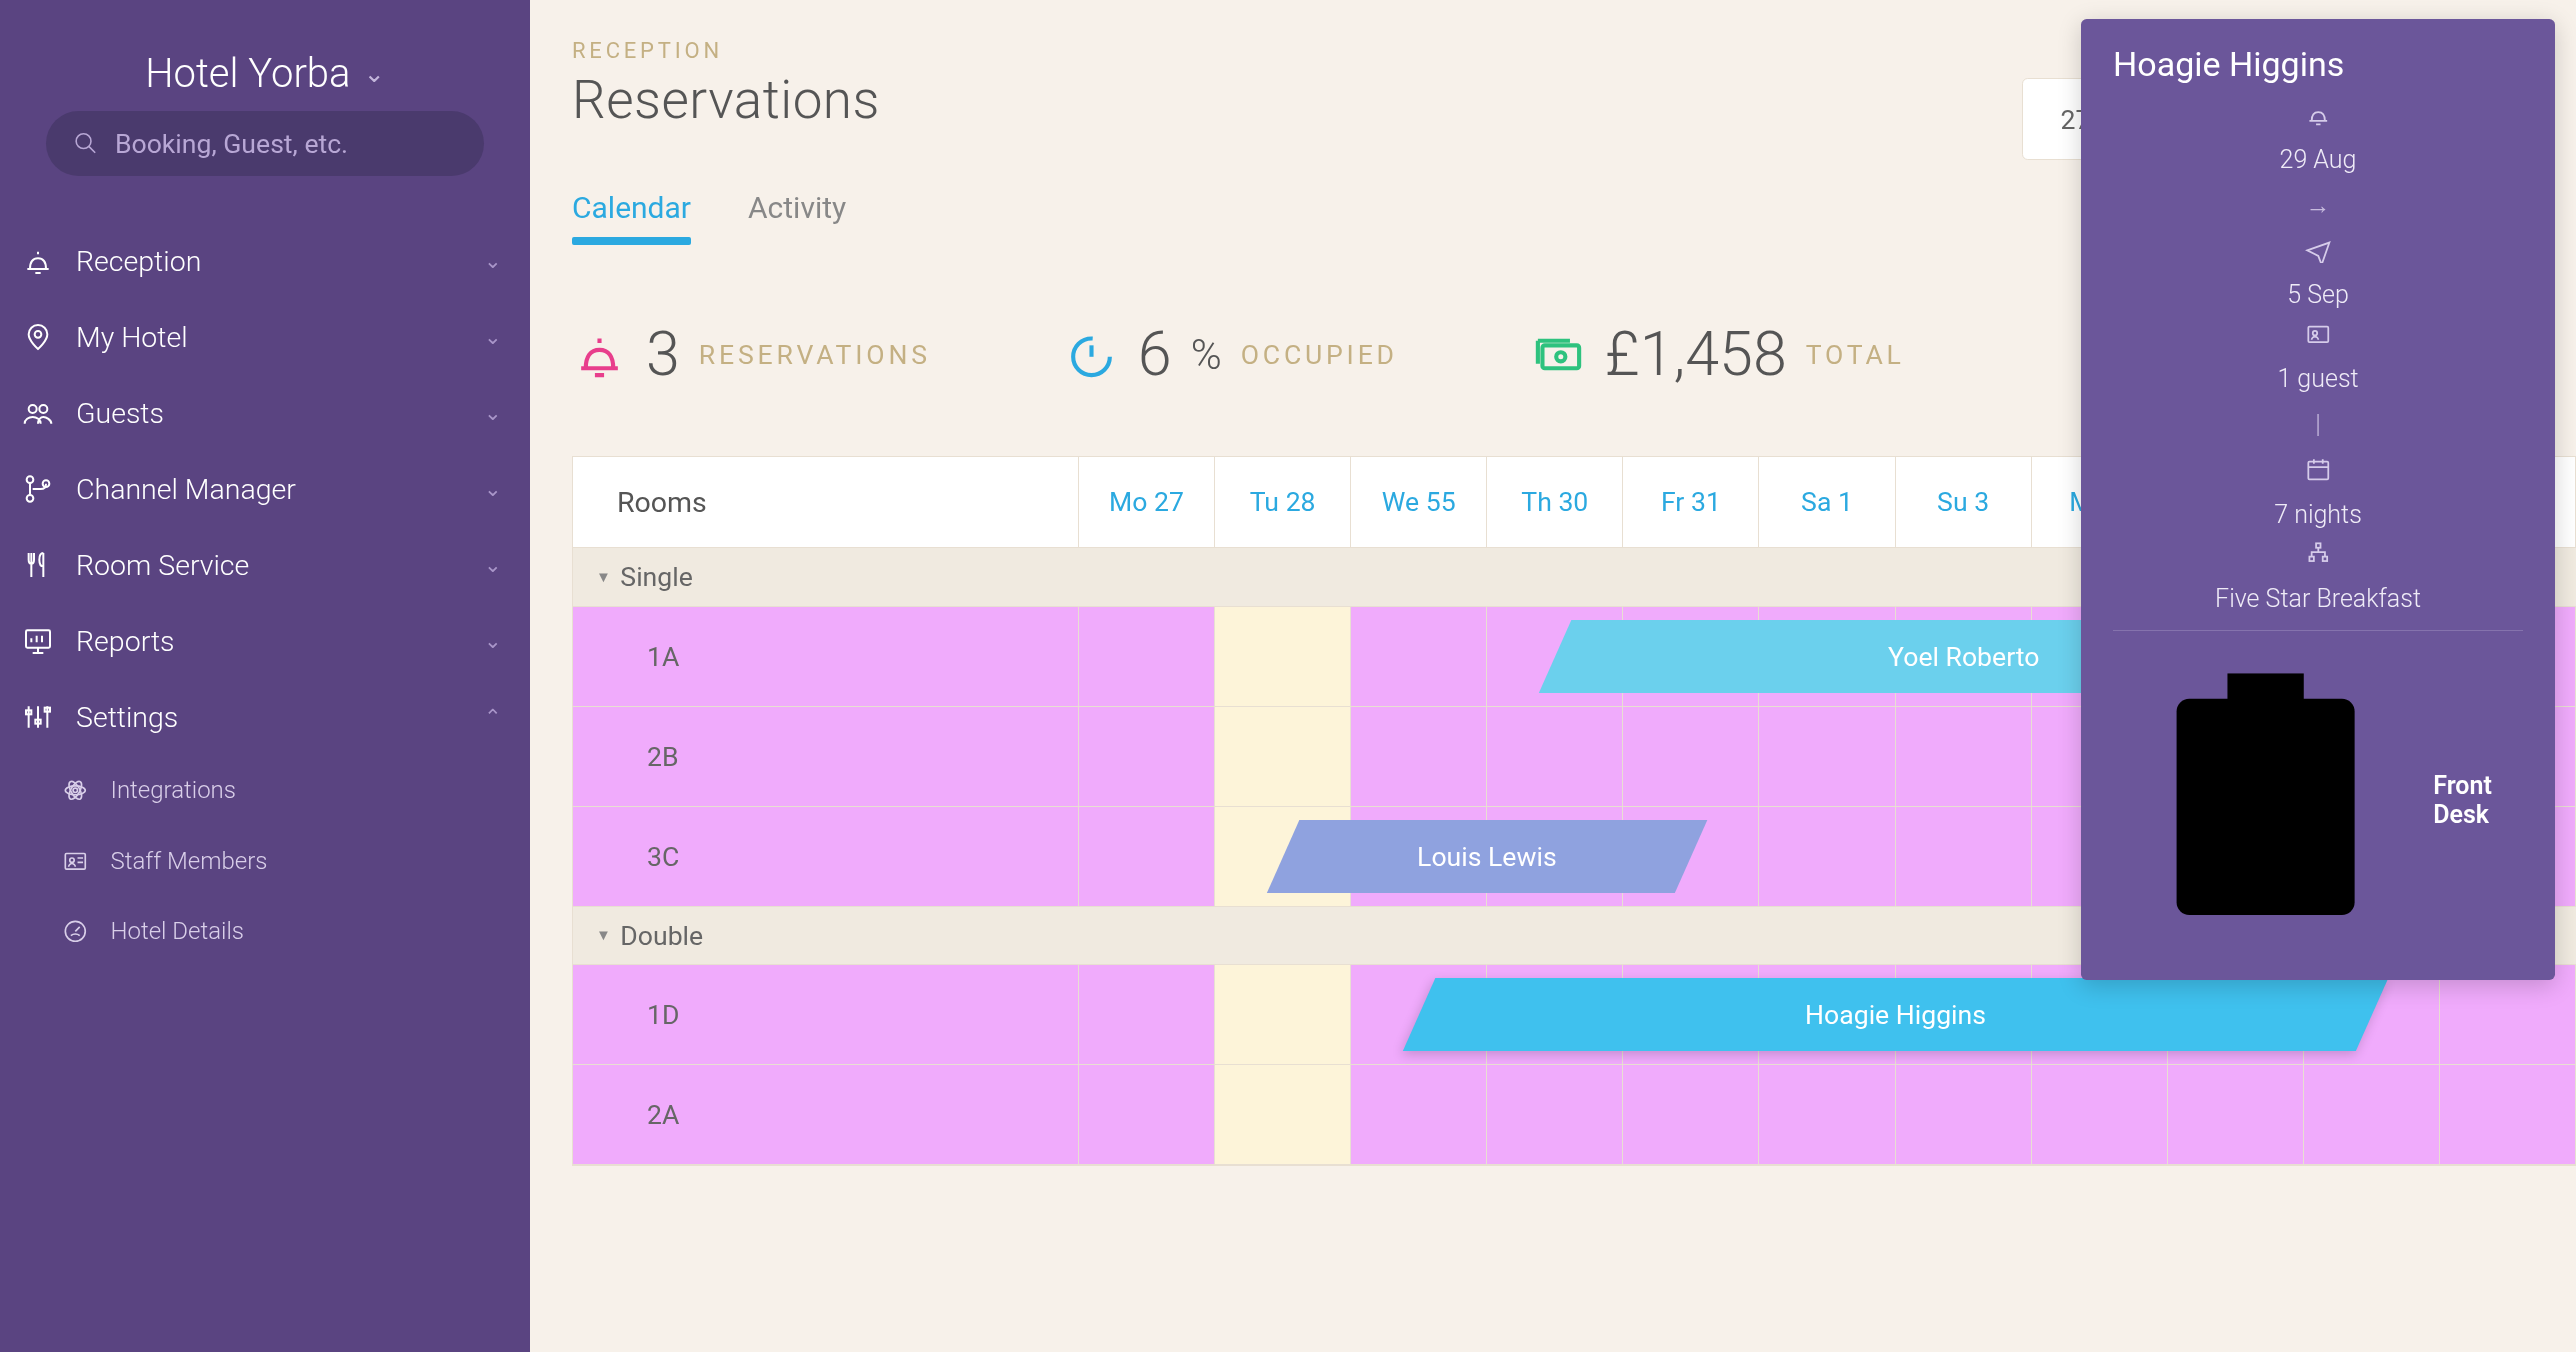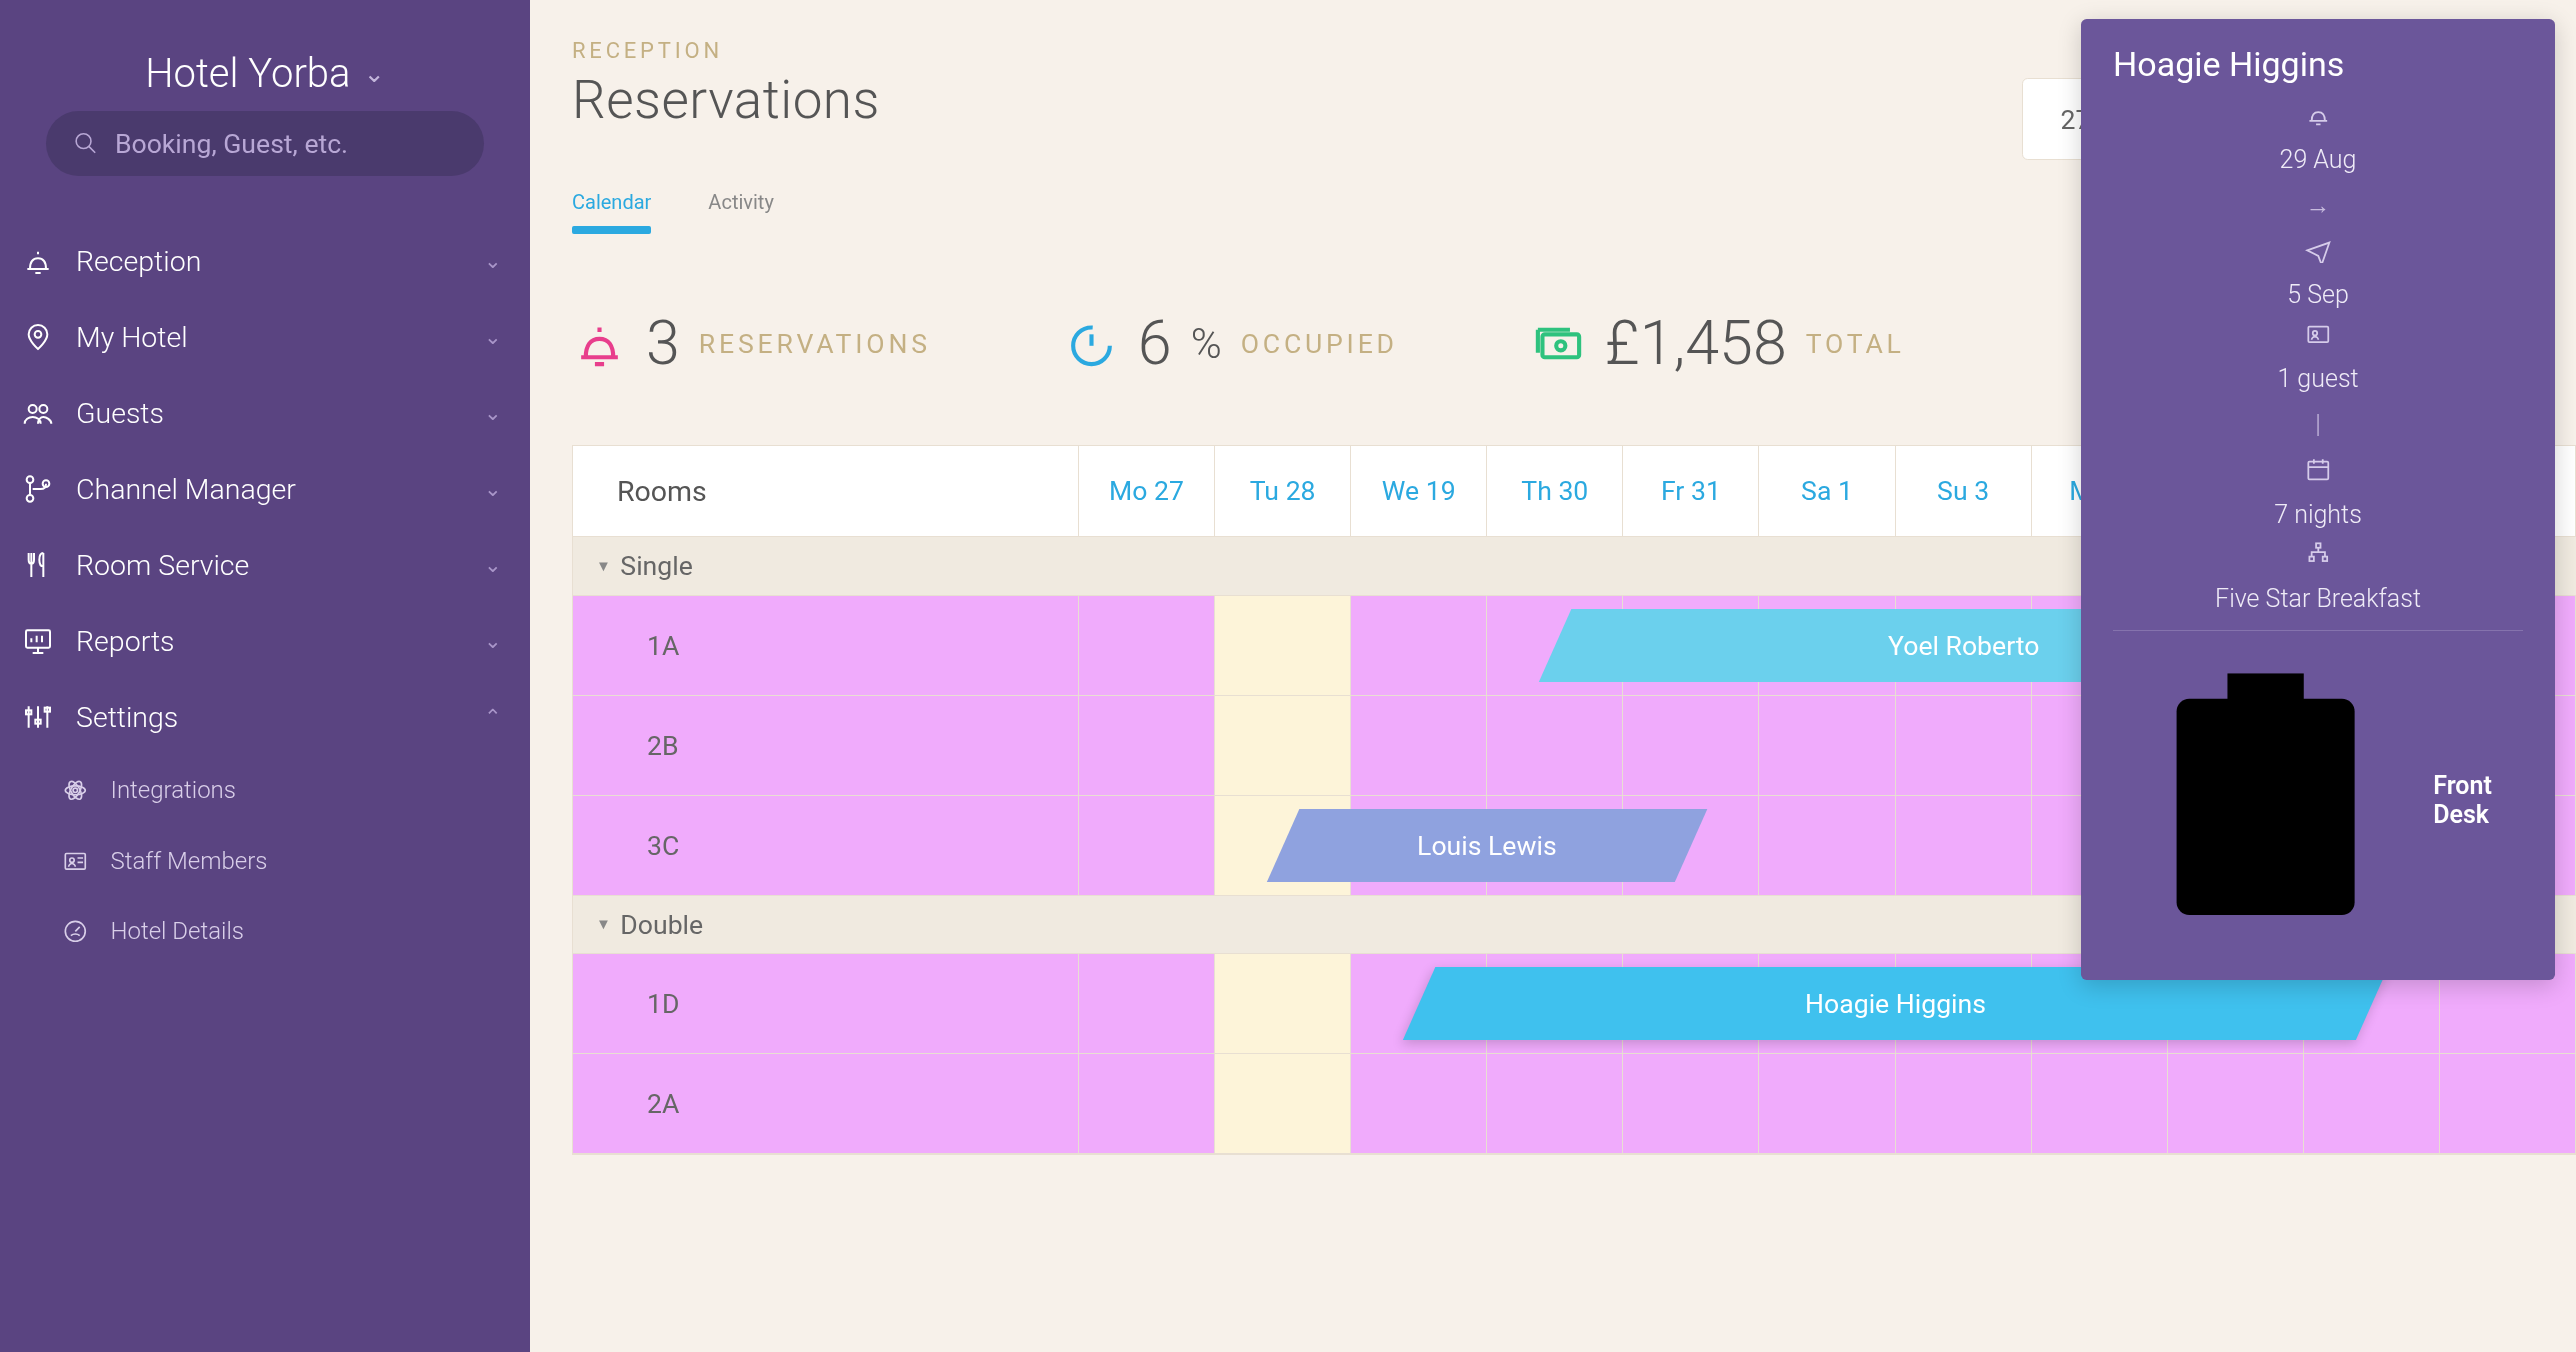--- a/index.html
+++ b/index.html
@@ -40,7 +40,7 @@
 .date-range .chev { color: #aaa; font-size: 19px; }
 
 .tabs { display: flex; gap: 57px; margin-top: 30px; }
-.tab { font-size: 20px; color: #888; padding-bottom: 17px; cursor: pointer; position: relative; text-align: right; }
+.tab { font-size: 30px; color: #888; padding-bottom: 17px; cursor: pointer; position: relative; text-align: right; }
 .tab.active { color: #2ba9e0; }
 .tab.active::after { content: ''; position: absolute; left: 0; right: 0; bottom: -2.8px; height: 7.6px; background: #2ba9e0; border-radius: 1.9px; }
 

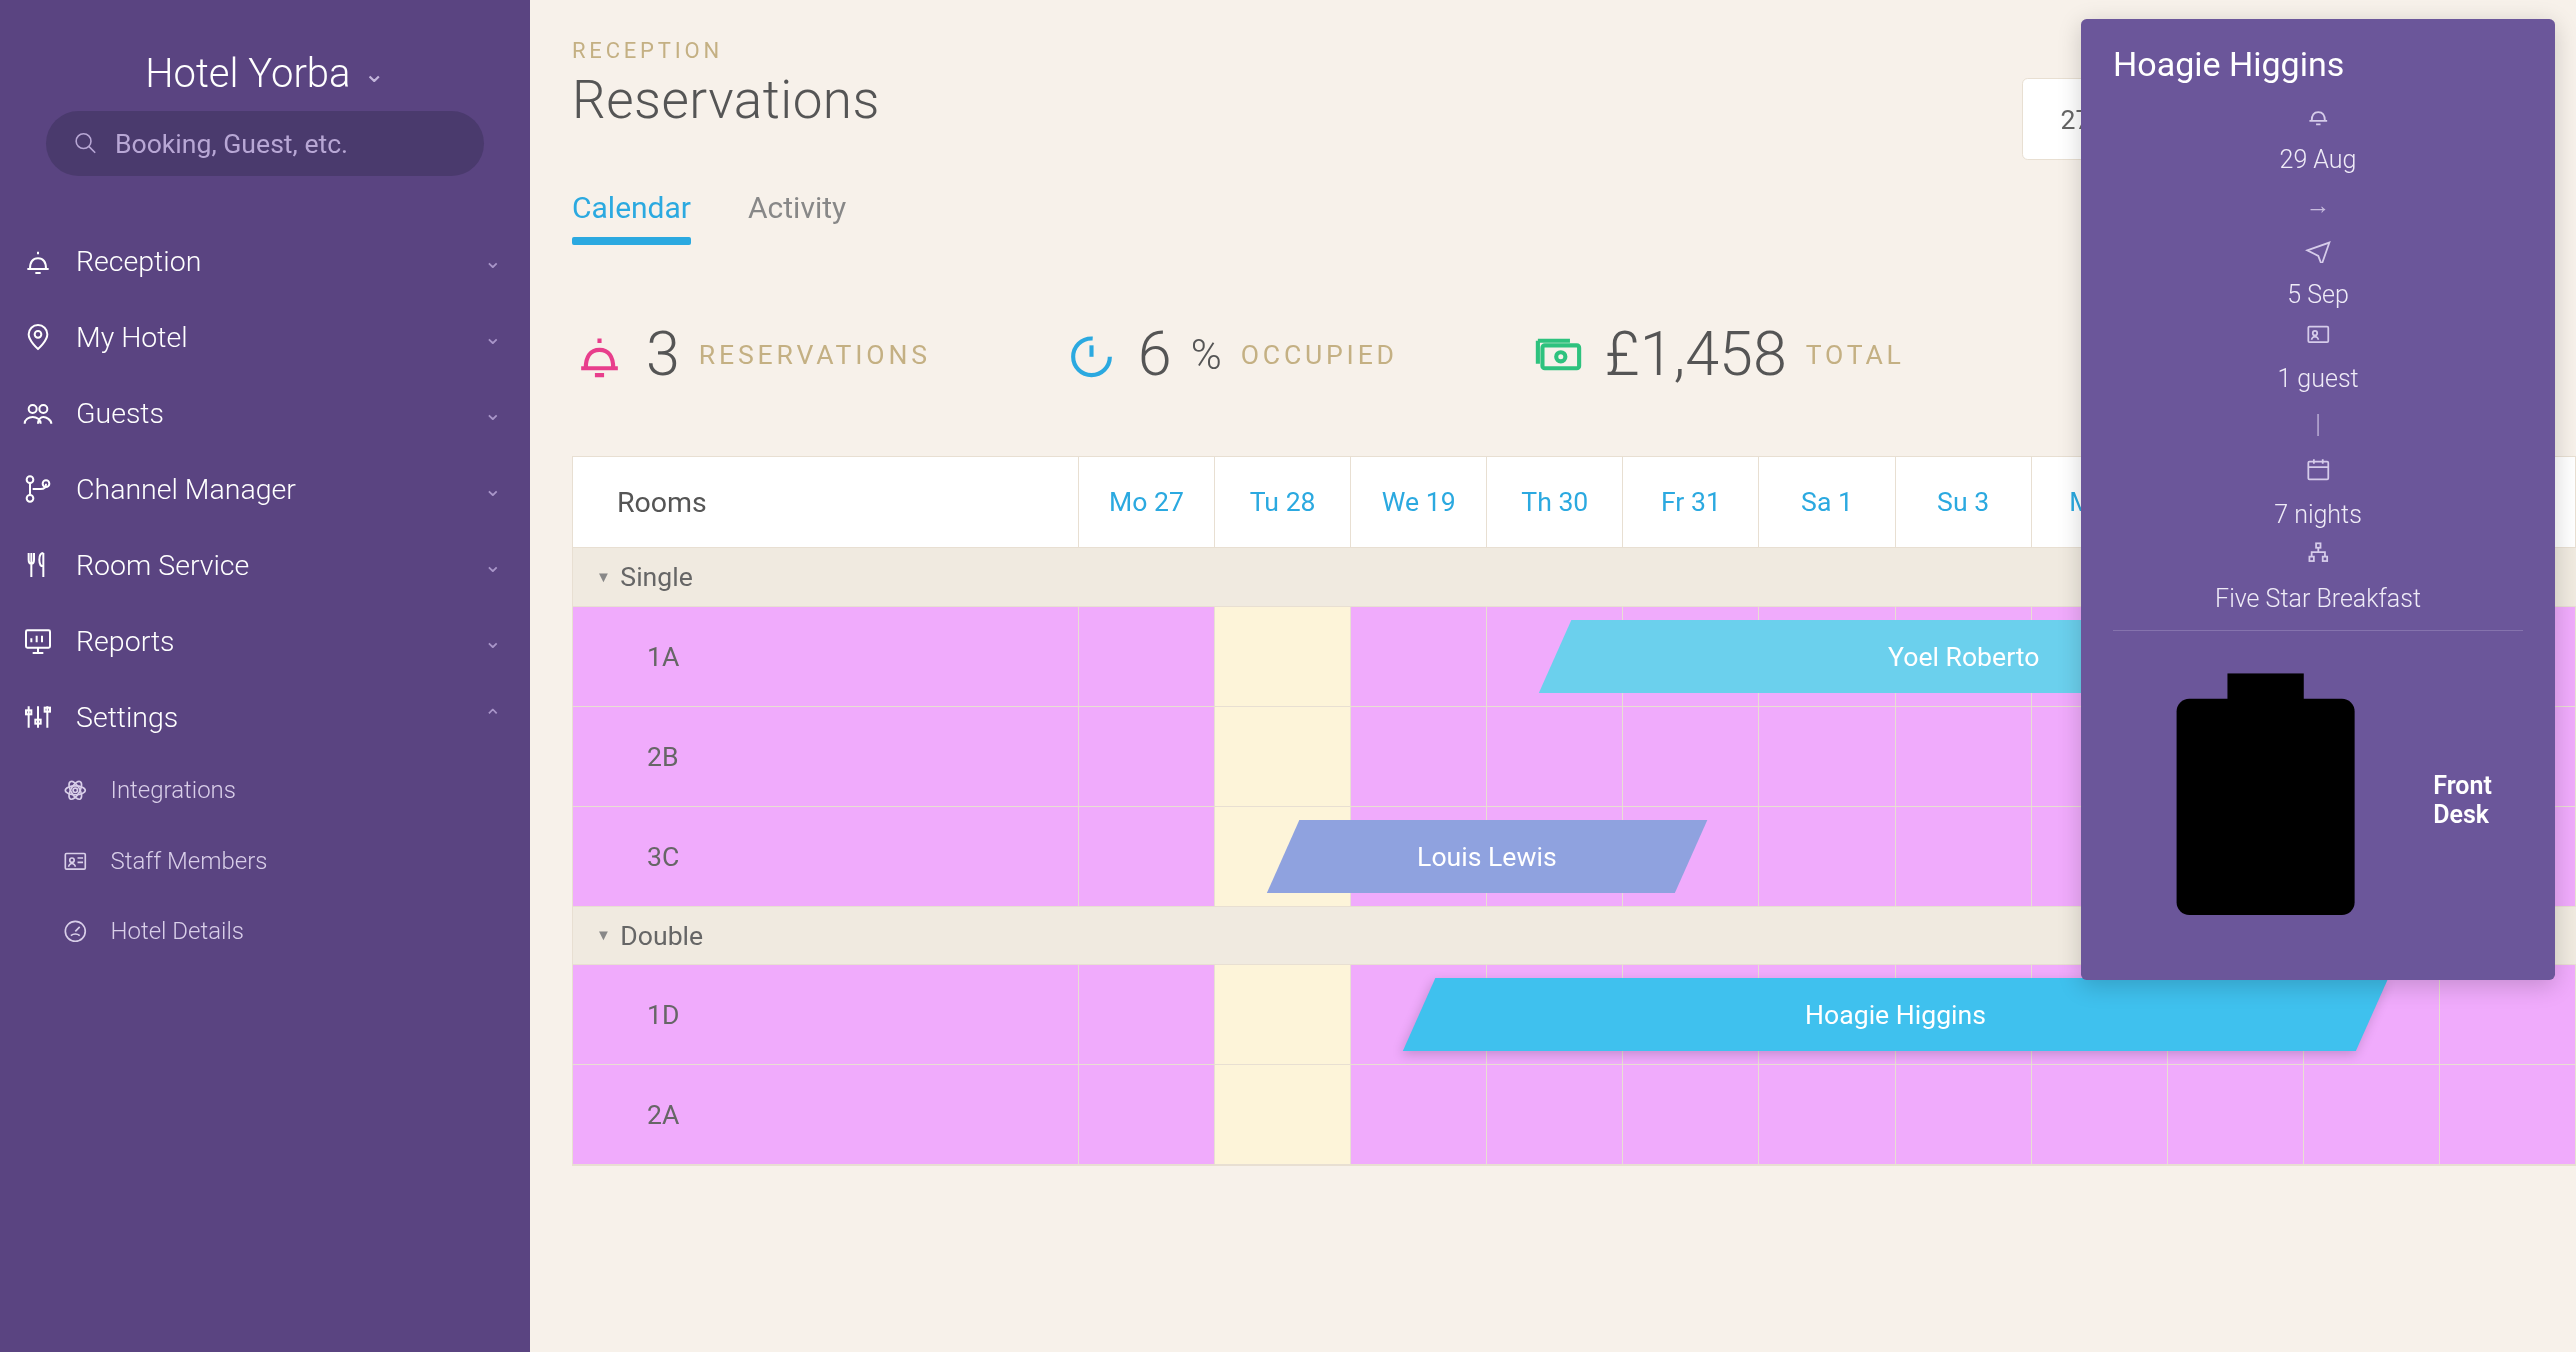--- a/index.html
+++ b/index.html
@@ -261,7 +261,7 @@
         <div class="room-col">Rooms</div>
       <div class="day-head">Mo 27</div>
           <div class="day-head">Tu 28</div>
-          <div class="day-head">We 19</div>
+          <div class="day-head">We 55</div>
           <div class="day-head">Th 30</div>
           <div class="day-head">Fr 31</div>
           <div class="day-head">Sa 1</div>

